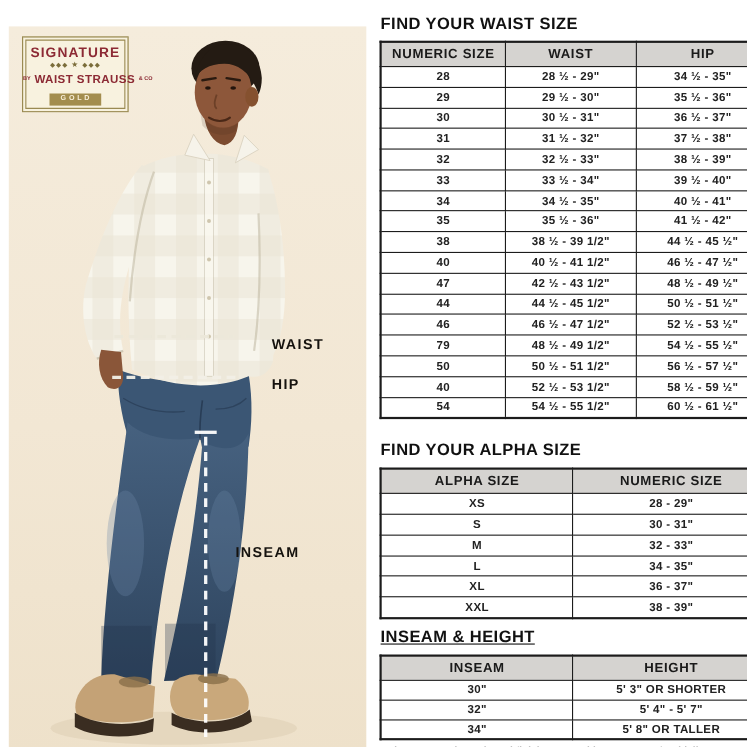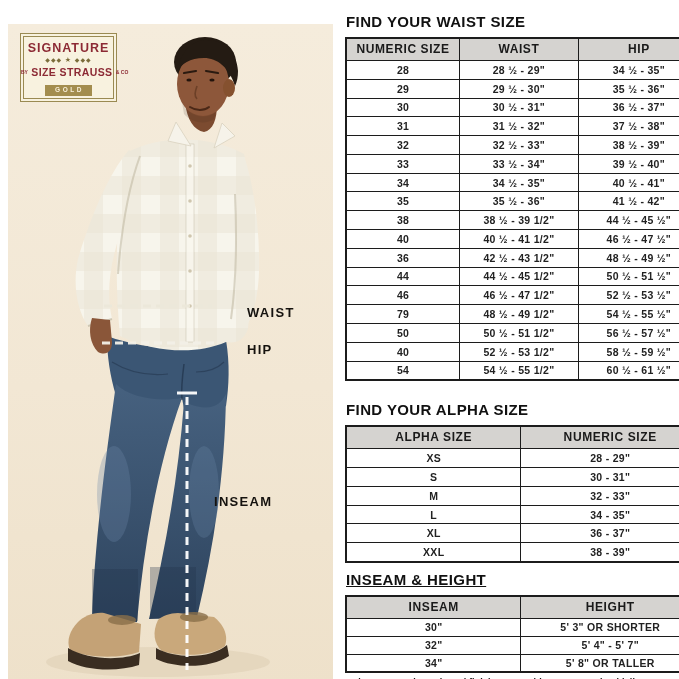--- a/index.html
+++ b/index.html
@@ -131,7 +131,7 @@
     <div class="logo">
       <div class="logo-signature">SIGNATURE</div>
       <div class="logo-flourish">◆◆◆ <span class="star">★</span> ◆◆◆</div>
-      <div class="logo-levi"><span class="tiny">BY</span> <span>SIZE STRAUSS</span> <span class="tiny">&amp; CO</span></div>
+      <div class="logo-levi"><span class="tiny">BY</span> <span>WAIST STRAUSS</span> <span class="tiny">&amp; CO</span></div>
       <div class="logo-gold-pill">GOLD</div>
     </div>
 

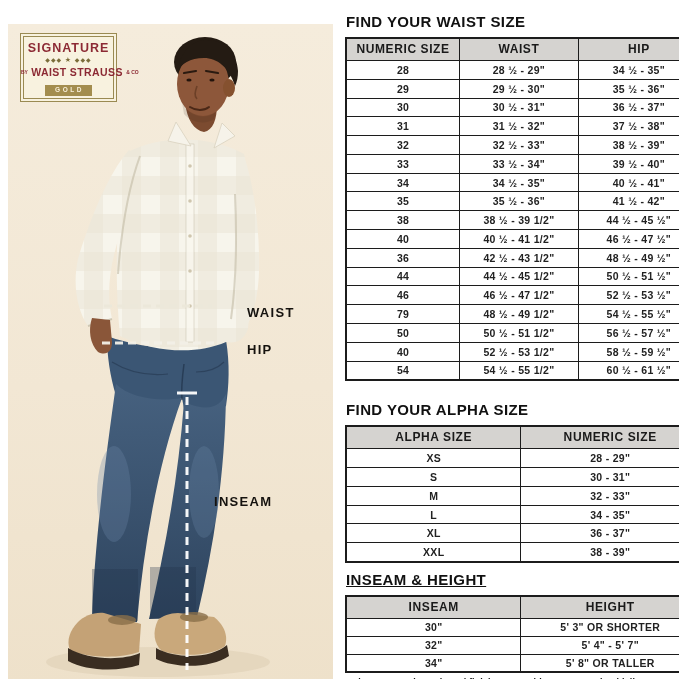--- a/index.html
+++ b/index.html
@@ -203,7 +203,7 @@
             <td>46 ½ - 47 ½"</td>
           </tr>
           <tr>
-            <td>36</td>
+            <td>47</td>
             <td>42 ½ - 43 1/2"</td>
             <td>48 ½ - 49 ½"</td>
           </tr>

